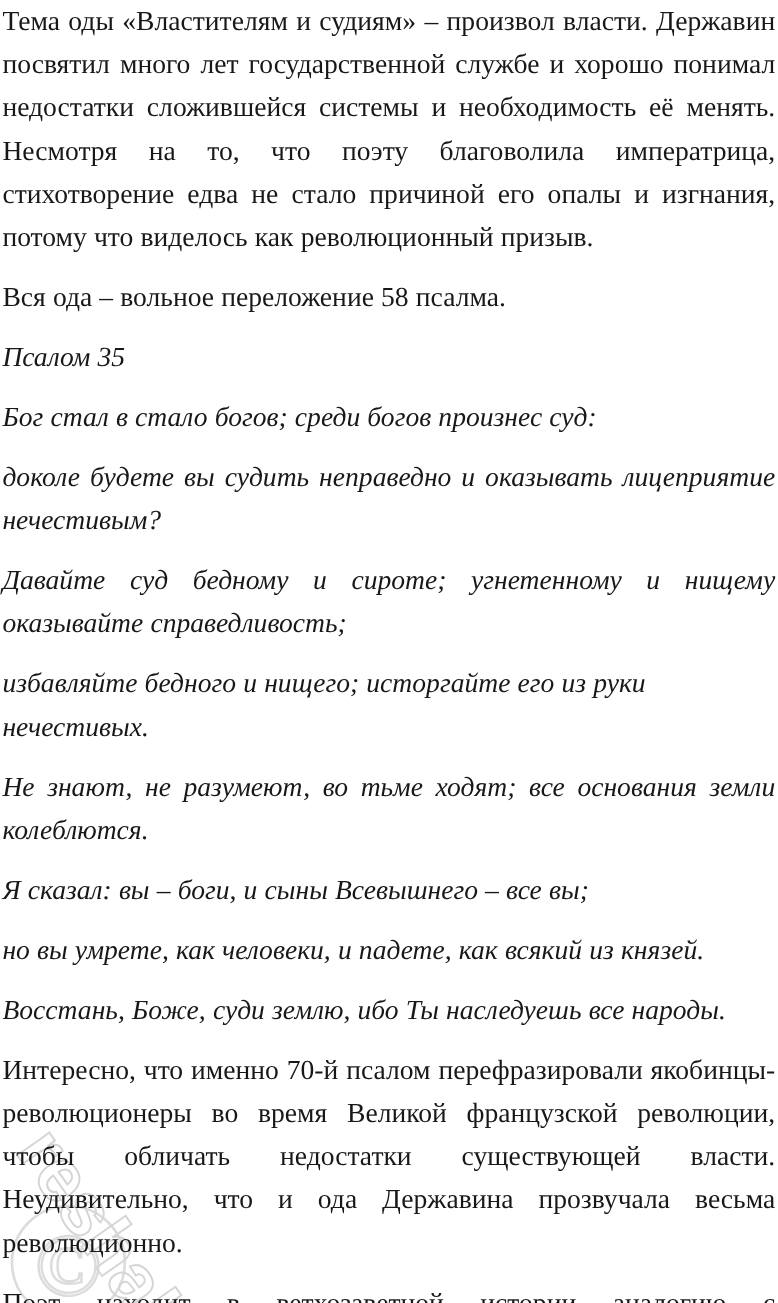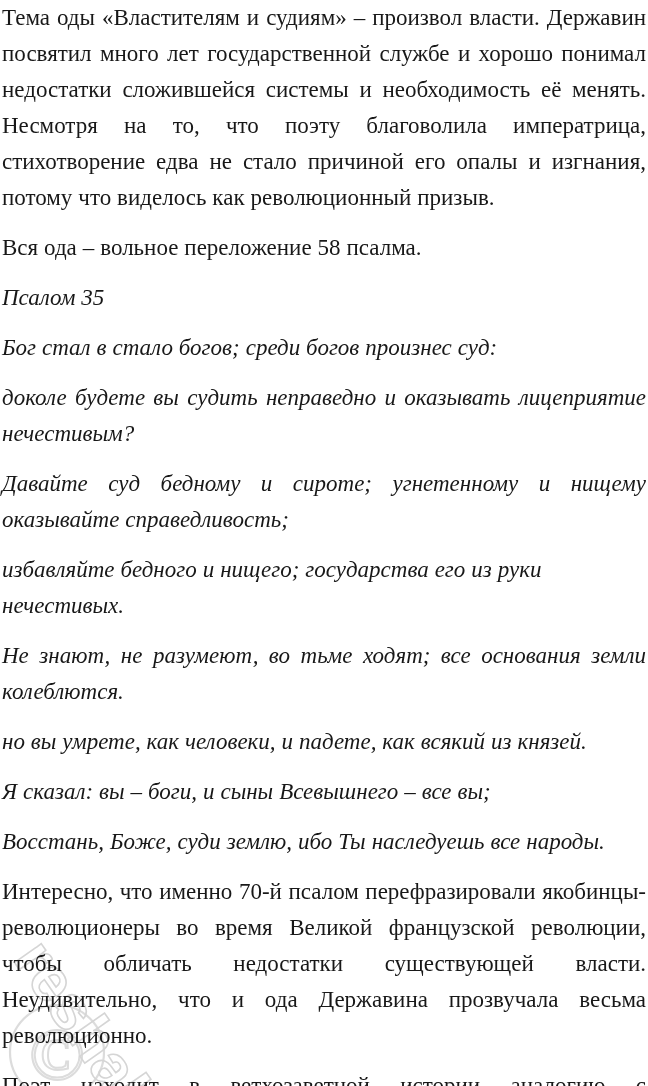--- a/index.html
+++ b/index.html
@@ -112,7 +112,7 @@
 
     <p class="para ital">Давайте суд бедному и сироте; угнетенному и нищему оказывайте справедливость;</p>
 
-    <p class="para ital noj">избавляйте бедного и нищего; государства его из руки нечестивых.</p>
+    <p class="para ital noj">избавляйте бедного и нищего; исторгайте его из руки нечестивых.</p>
 
     <p class="para ital">Не знают, не разумеют, во тьме ходят; все основания земли колеблются.</p>
 

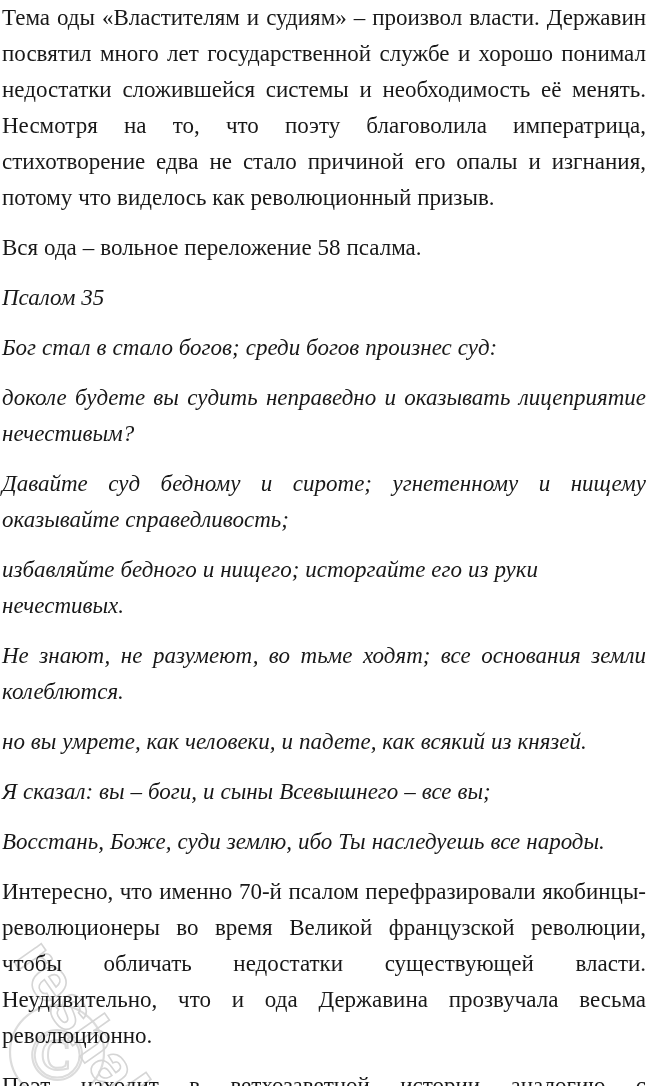--- a/index.html
+++ b/index.html
@@ -116,9 +116,9 @@
 
     <p class="para ital">Не знают, не разумеют, во тьме ходят; все основания земли колеблются.</p>
 
+    <p class="para ital noj">Я сказал: вы – боги, и сыны Всевышнего – все вы;</p>
+
     <p class="para ital noj">но вы умрете, как человеки, и падете, как всякий из князей.</p>
-
-    <p class="para ital noj">Я сказал: вы – боги, и сыны Всевышнего – все вы;</p>
 
     <p class="para ital noj">Восстань, Боже, суди землю, ибо Ты наследуешь все народы.</p>
 

